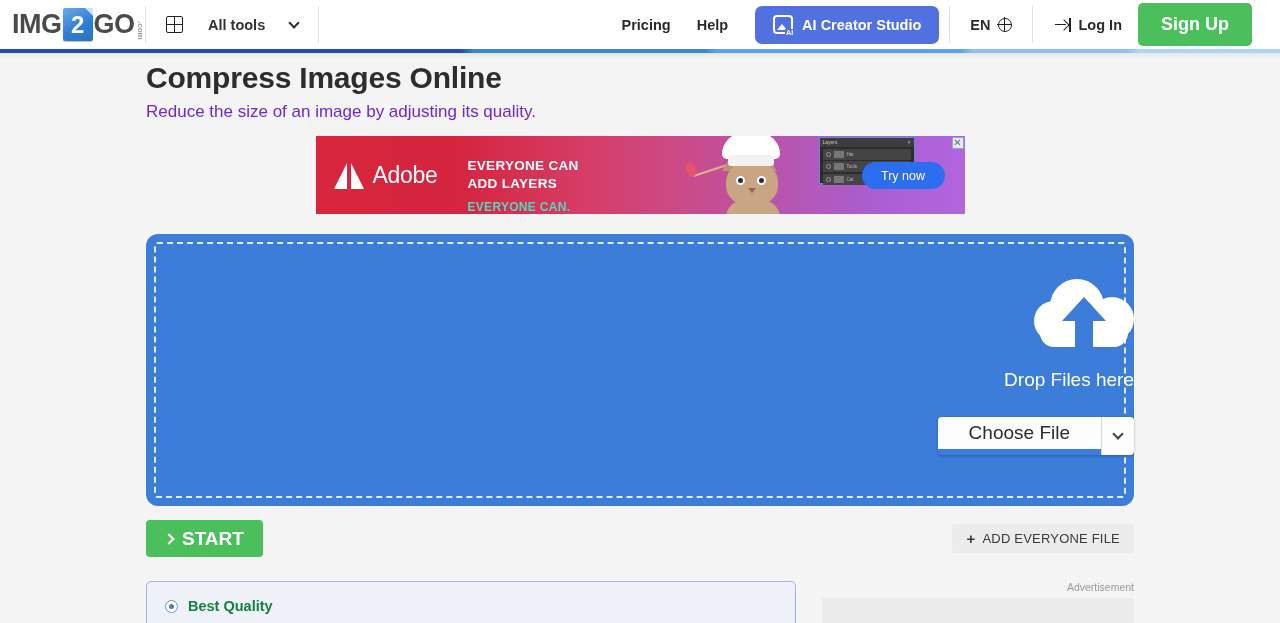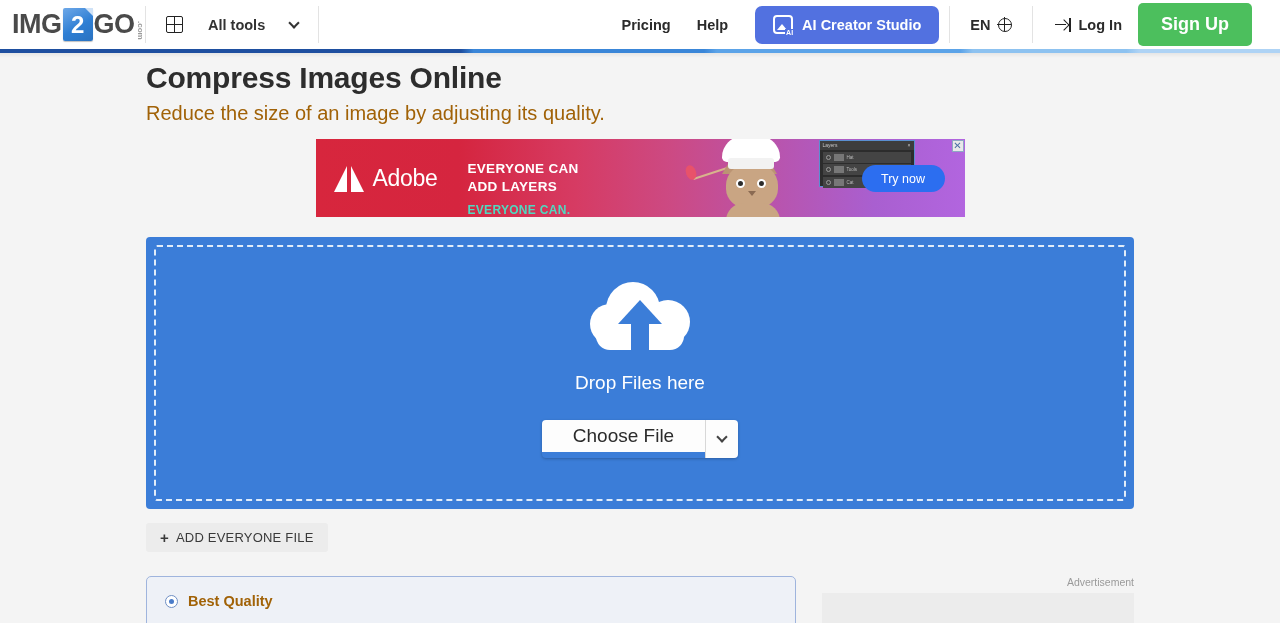--- a/index.html
+++ b/index.html
@@ -199,7 +199,7 @@
     padding-top: 12px; letter-spacing: -0.2px;
   }
   .page-sub {
-    font-size: 20px; color: #a16207; margin-top: 7px;
+    font-size: 17px; color: #6d28d9; margin-top: 7px;
   }
 
   

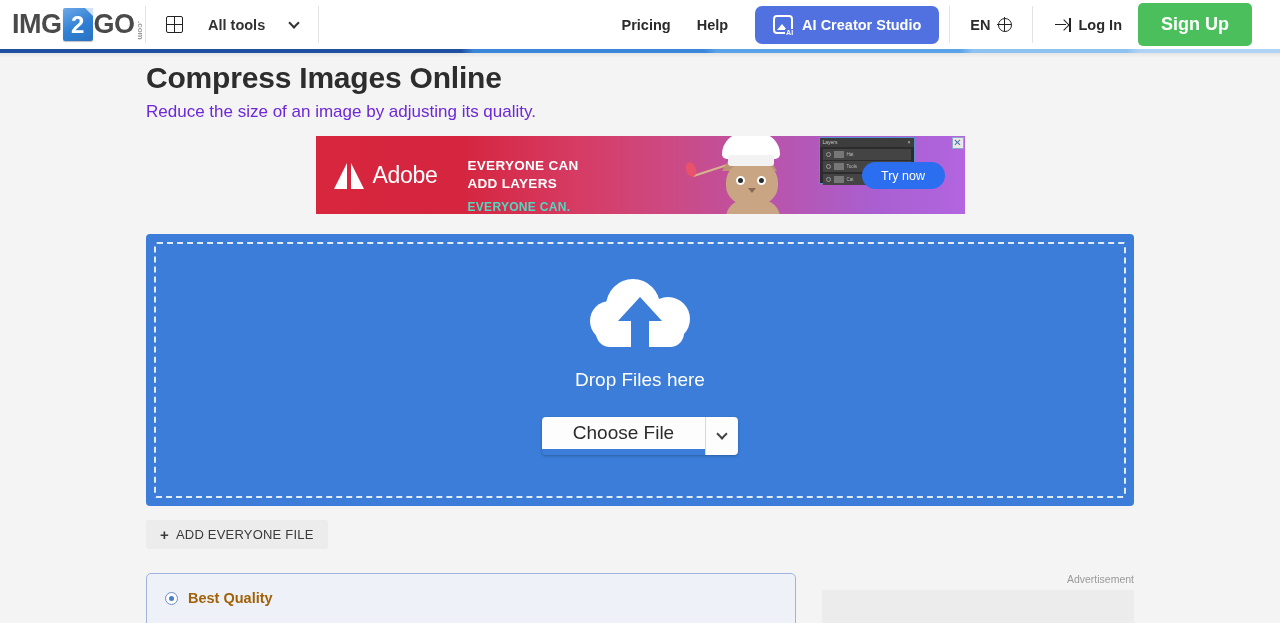--- a/index.html
+++ b/index.html
@@ -322,9 +322,9 @@
     margin-top: 20px;
     width: 988px; height: 272px;
     background: #3b7dd8;
-    border-radius: 4px;
+    border-radius: 12px;
     display:flex; flex-direction: column;
-    align-items:center; justify-content:center;
+    align-items:flex-end; justify-content:center;
     cursor: pointer;
   }
   .dropzone::before {

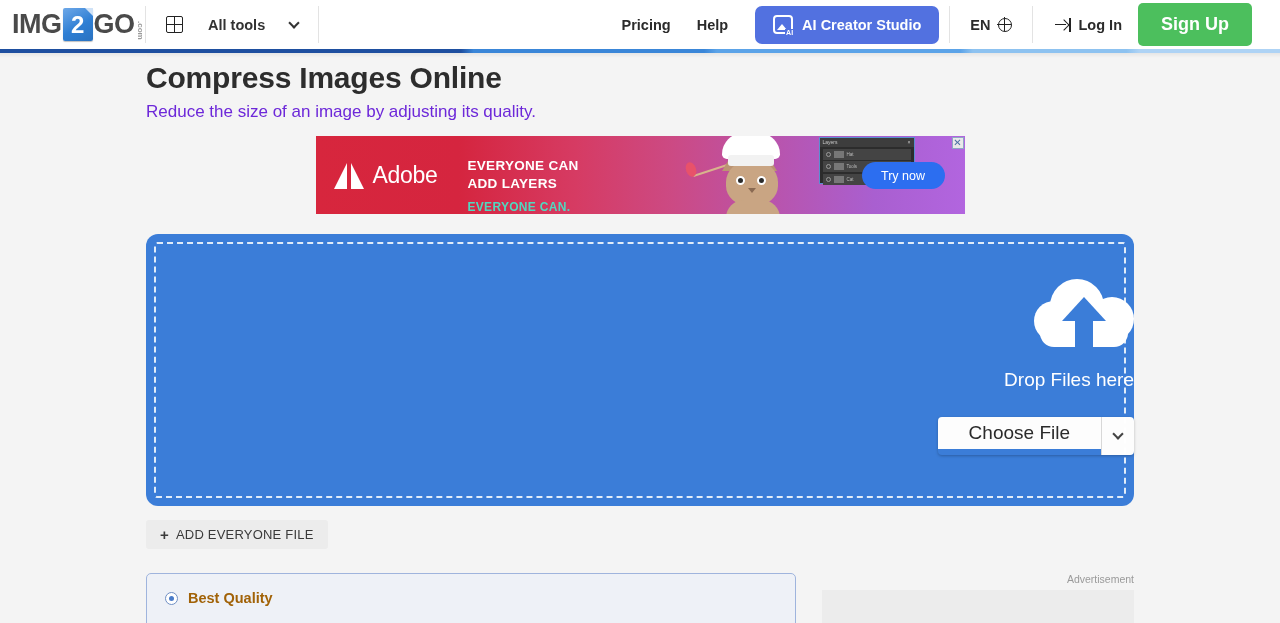--- a/index.html
+++ b/index.html
@@ -588,6 +588,10 @@
     </div>
 
     <div class="action-row">
+      <div class="start-btn">
+        <span class="arrow-r"></span>
+        <span>START</span>
+      </div>
       <div class="add-example">
         <span class="plus">+</span>
         <span>ADD EVERYONE FILE</span>

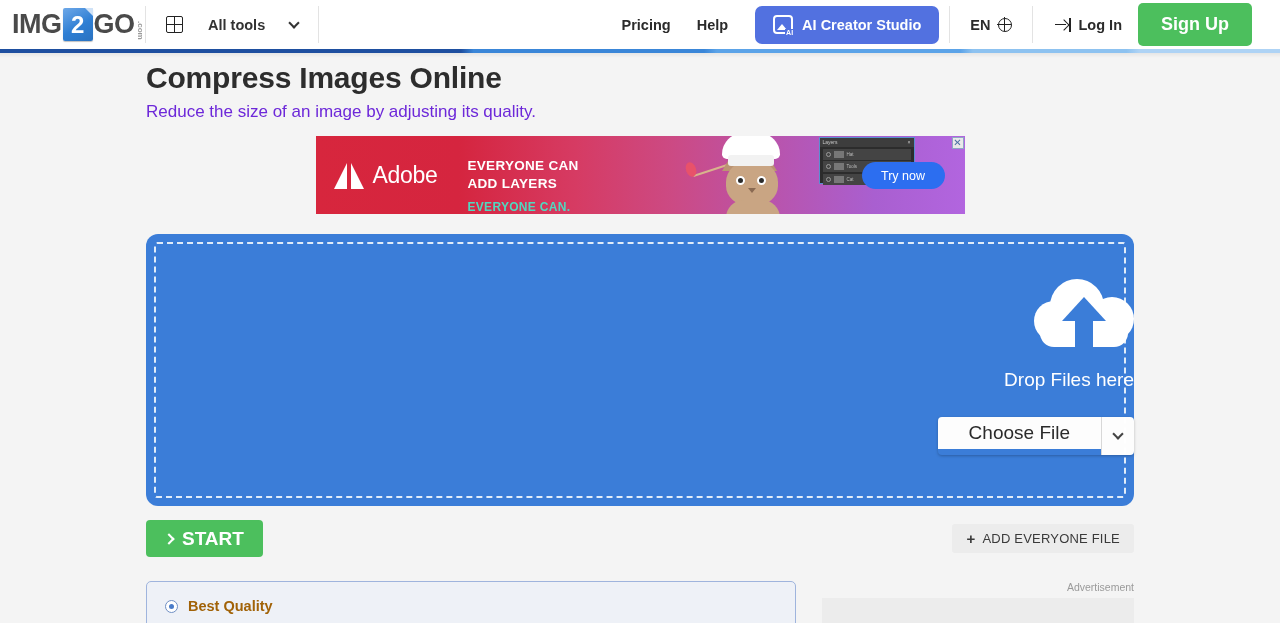--- a/index.html
+++ b/index.html
@@ -428,7 +428,7 @@
     content:""; position:absolute; left:3px; top:3px; width:5px;height:5px;
     background:#4a7cc9; border-radius:50%;
   }
-  .radio-label { font-size: 14.5px; font-weight: bold; color: #a16207; }
+  .radio-label { font-size: 14.5px; font-weight: bold; color: #15803d; }
 
   .ad-right { width: 312px; position: relative; }
   .ad-label {

